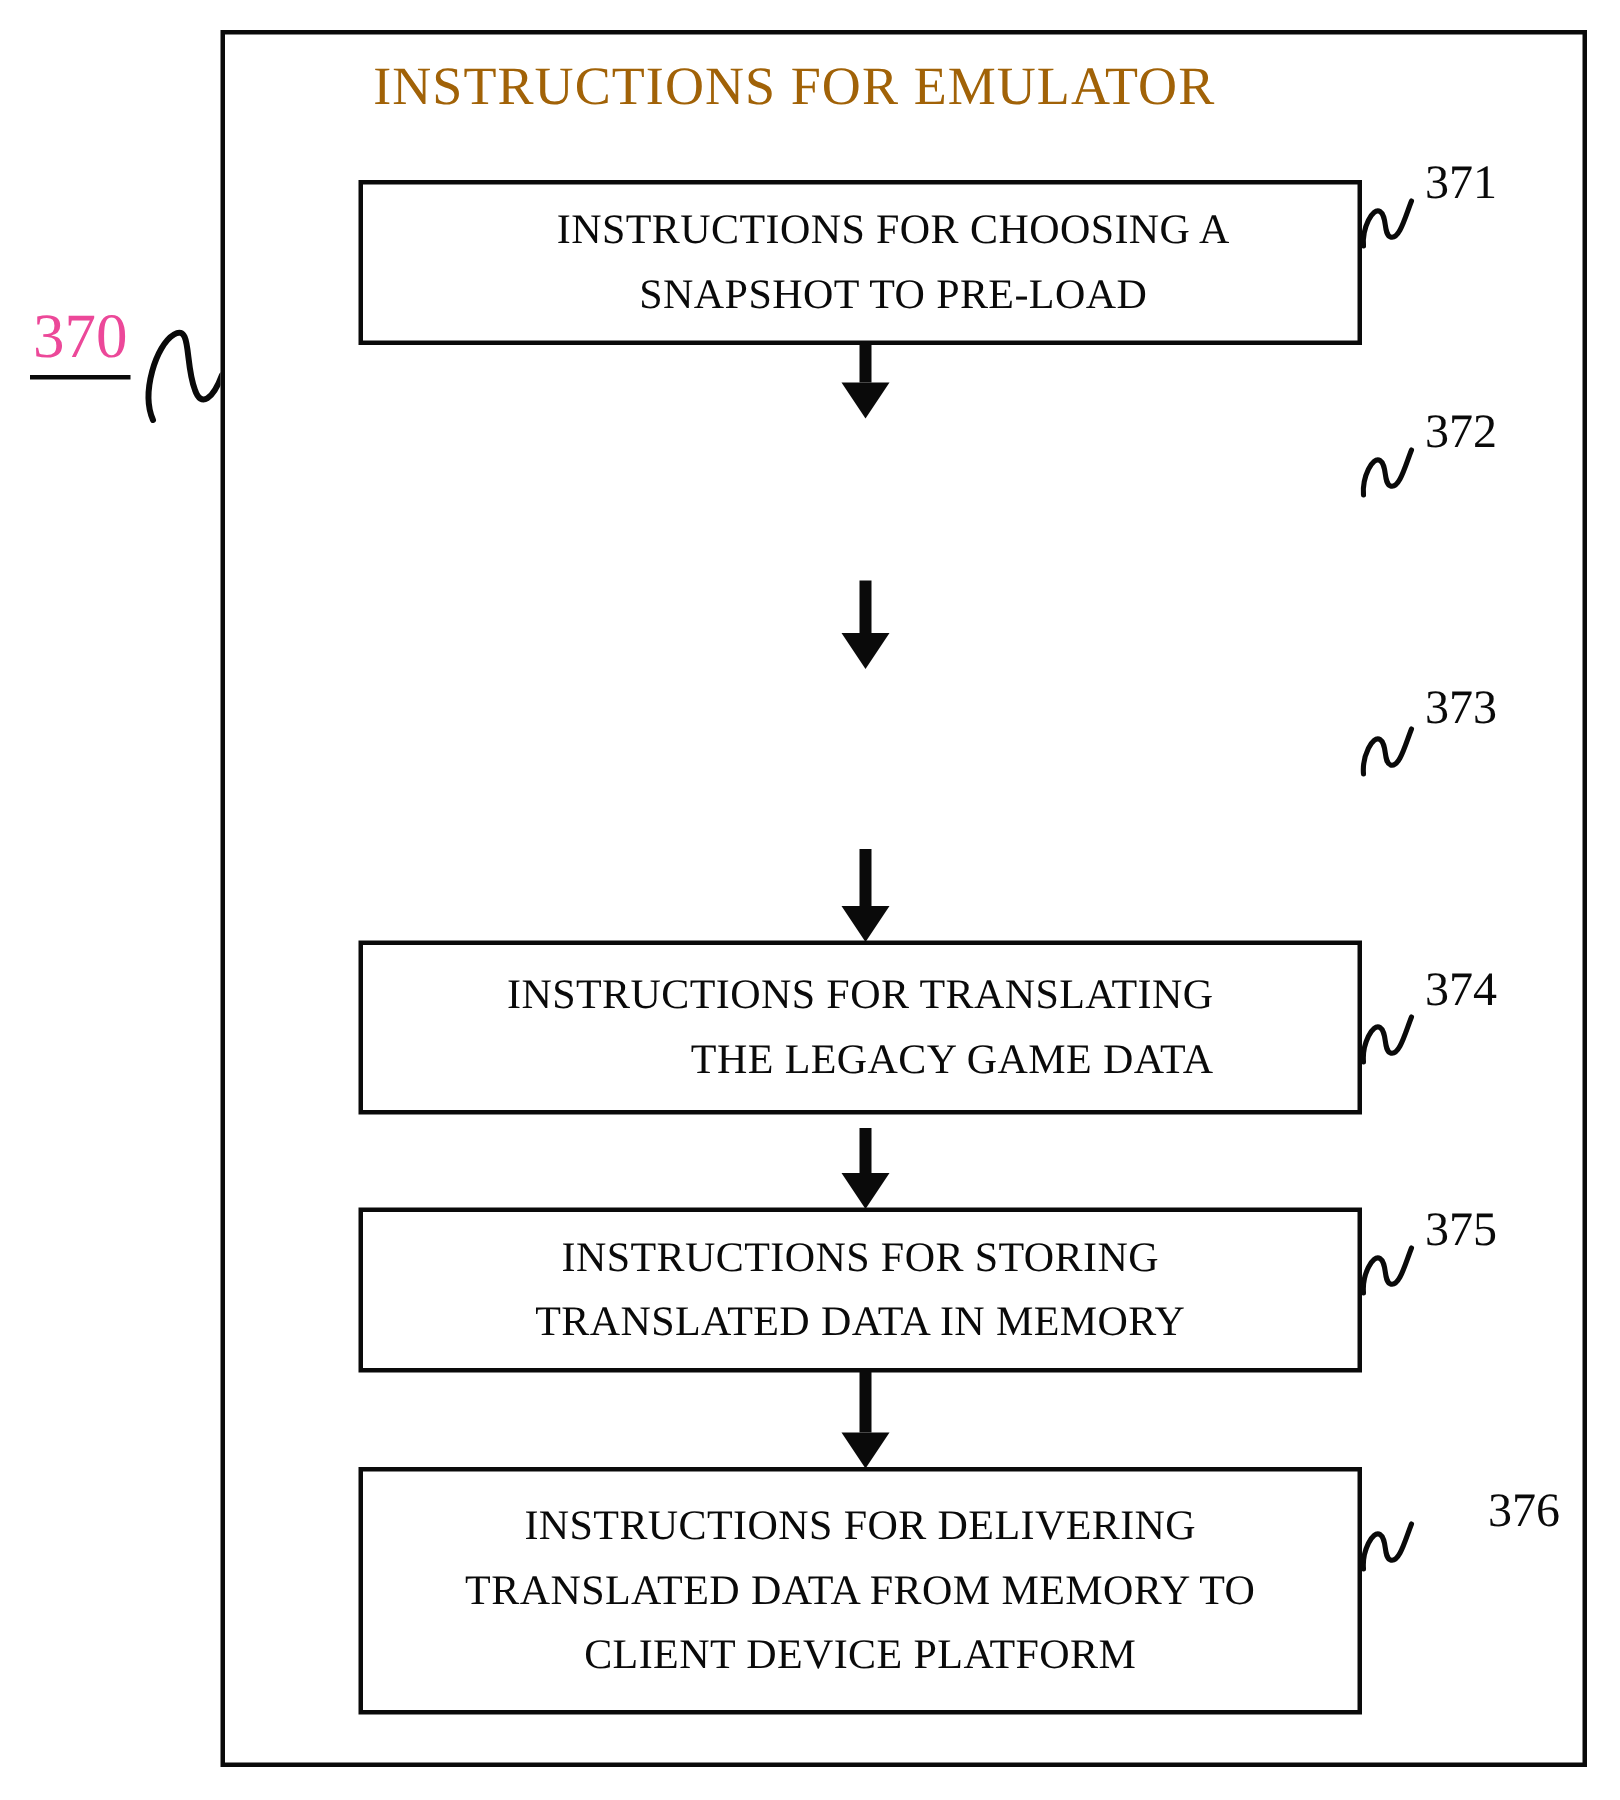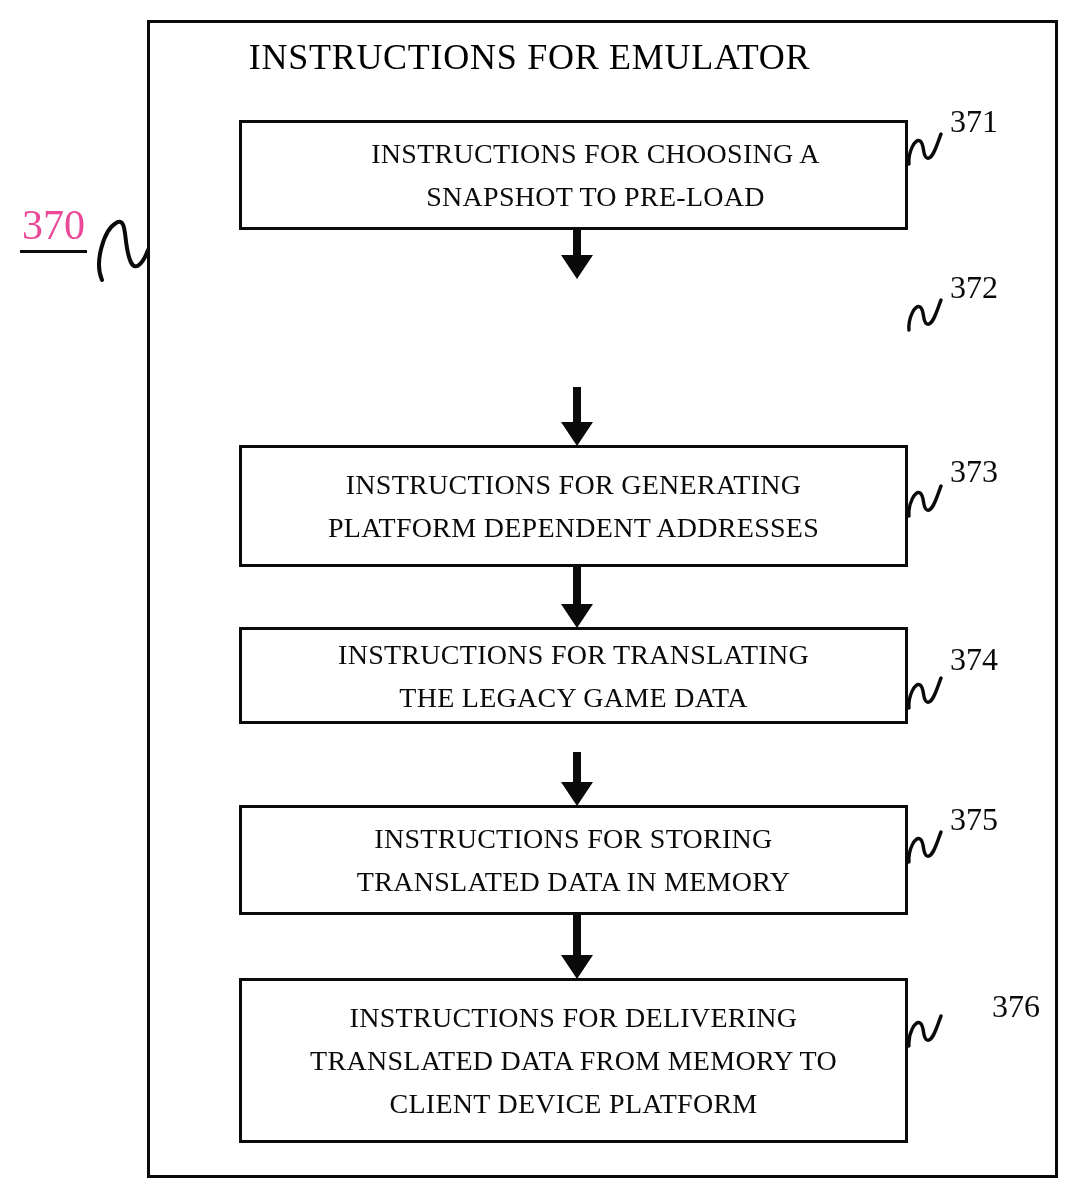--- a/index.html
+++ b/index.html
@@ -32,7 +32,7 @@
     text-align: center;
     font-size: 36px;
     letter-spacing: 0.02em;
-    color: #000000;
+    color: #a16207;
     white-space: nowrap;
   }
 

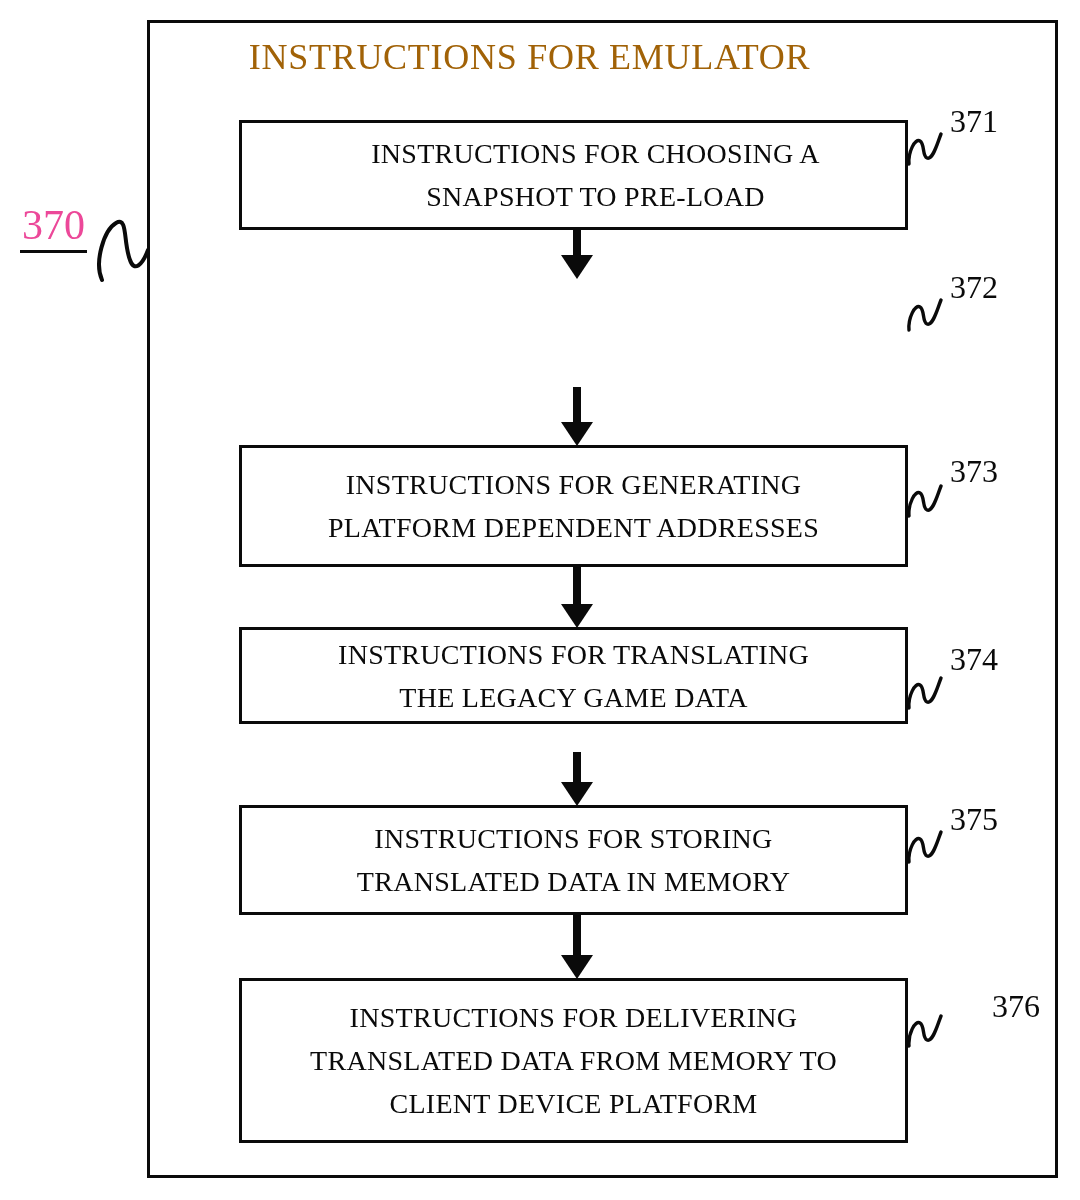--- a/index.html
+++ b/index.html
@@ -135,8 +135,6 @@
 
   <div class="flow-box box-1">INSTRUCTIONS FOR CHOOSING A
 SNAPSHOT TO PRE-LOAD</div>
-  <div class="flow-box box-3">INSTRUCTIONS FOR GENERATING
-PLATFORM DEPENDENT ADDRESSES</div>
   <div class="flow-box box-4">INSTRUCTIONS FOR TRANSLATING
 THE LEGACY GAME DATA</div>
   <div class="flow-box box-5">INSTRUCTIONS FOR STORING

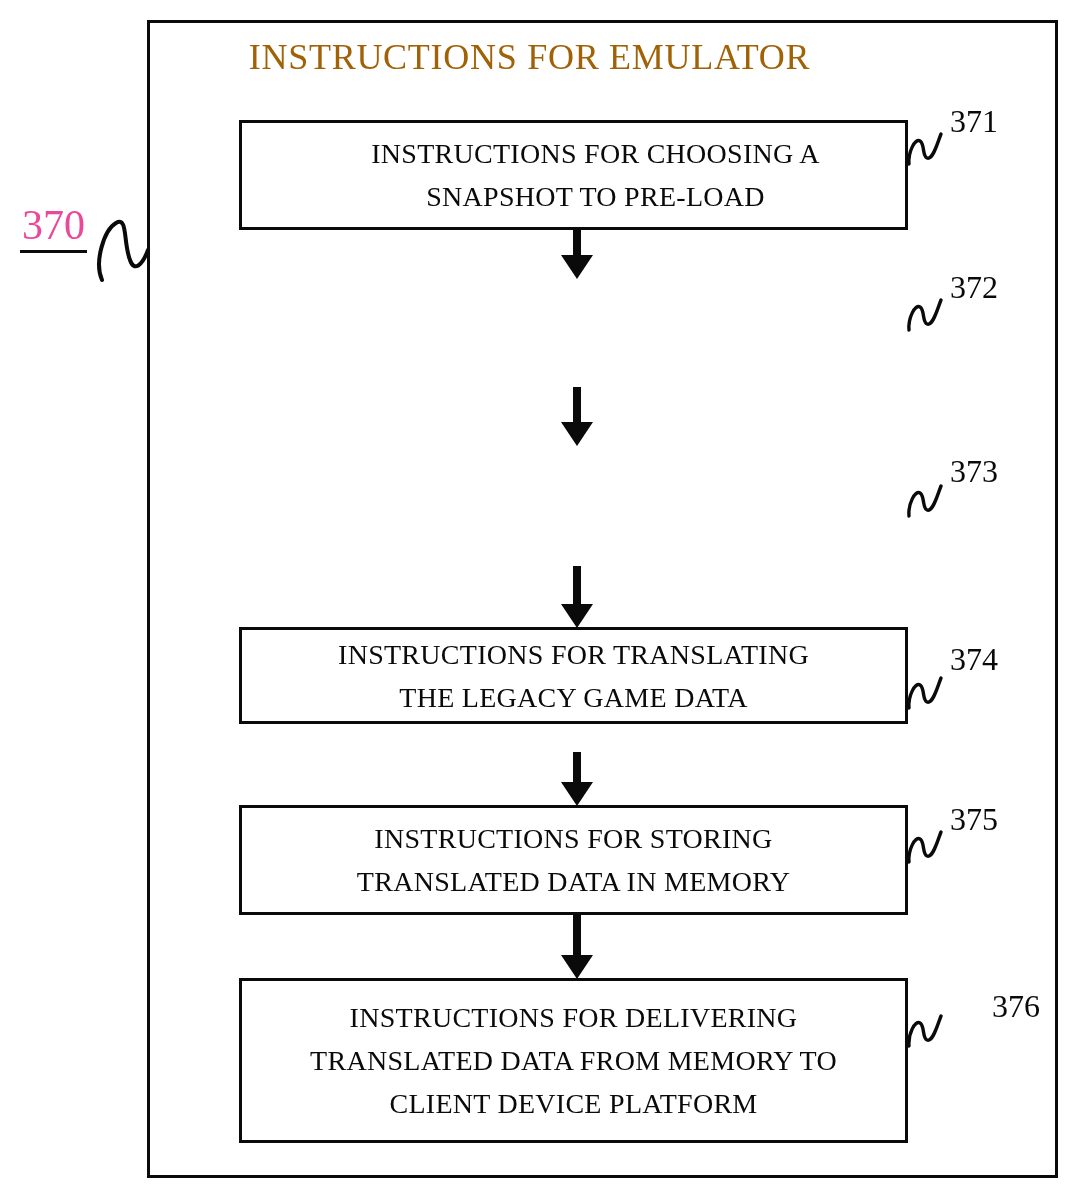--- a/index.html
+++ b/index.html
@@ -54,7 +54,7 @@
   .box-1 { top: 120px;  height: 110px; padding-left: 44px; }
   .box-2 { top: 278px;  height: 110px; }
   .box-3 { top: 445px;  height: 122px; }
-  .box-4 { top: 627px;  height: 97px; }
+  .box-4 { top: 627px;  height: 116px; text-align: right; }
   .box-5 { top: 805px;  height: 110px; }
   .box-6 { top: 978px;  height: 165px; }
 

